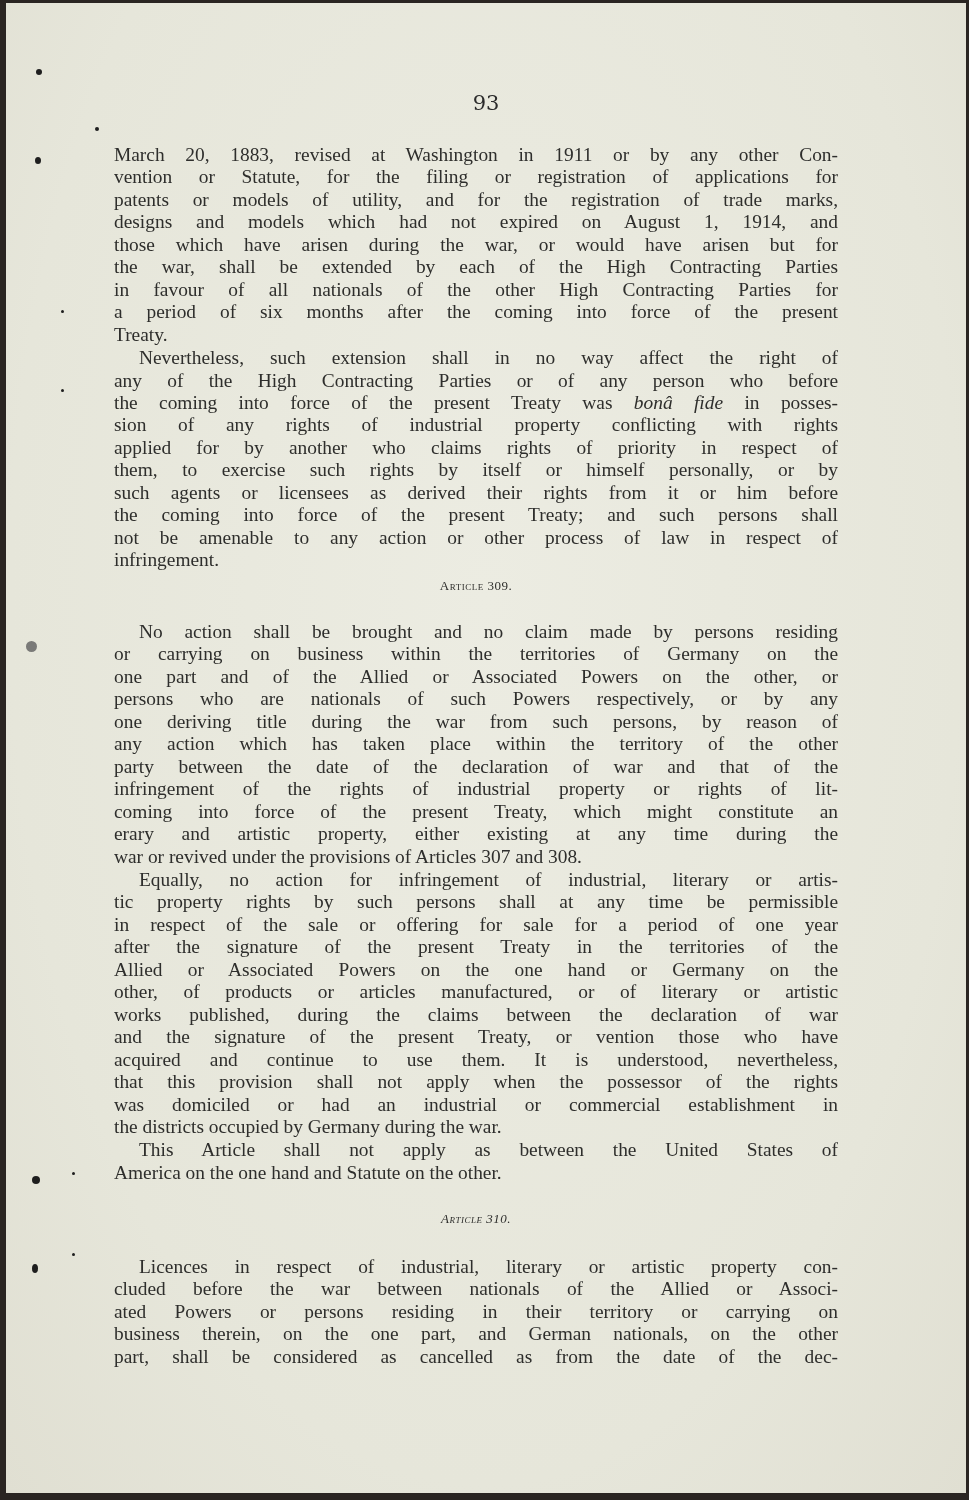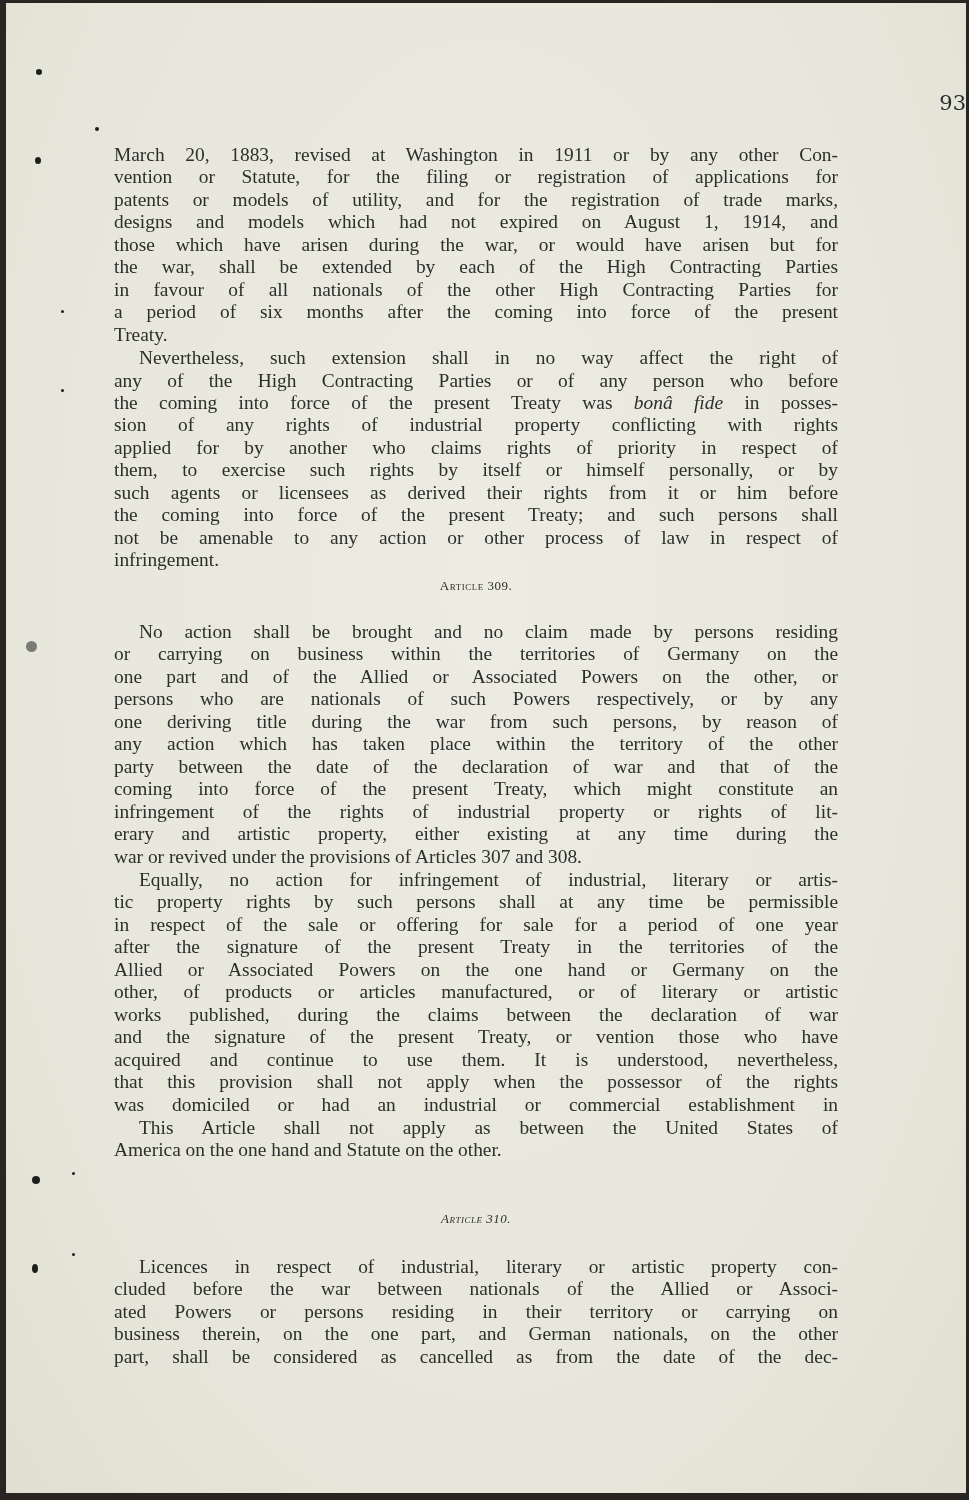--- a/index.html
+++ b/index.html
@@ -21,7 +21,7 @@
       position: absolute;
       left: 0; right: 0;
       top: 88px;
-      text-align: right;
+      text-align: center;
       font-size: 21px;
       color: #2b2b2b;
     }

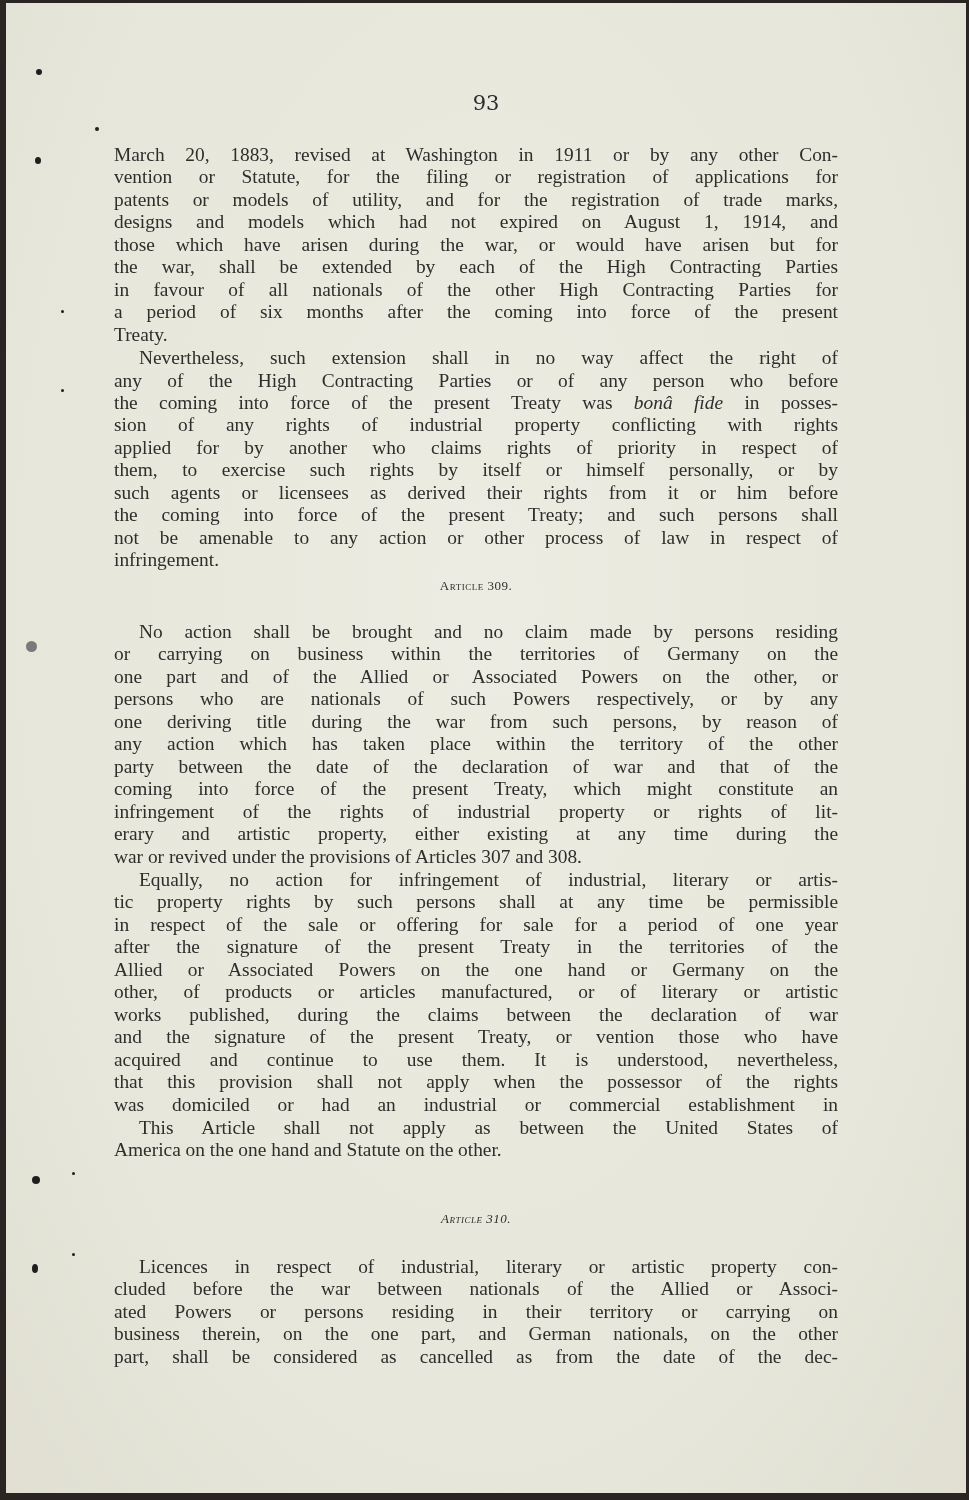--- a/index.html
+++ b/index.html
@@ -112,8 +112,8 @@
       <span class="line">one deriving title during the war from such persons, by reason of</span>
       <span class="line">any action which has taken place within the territory of the other</span>
       <span class="line">party between the date of the declaration of war and that of the</span>
+      <span class="line">infringement of the rights of industrial property or rights of lit-</span>
       <span class="line">coming into force of the present Treaty, which might constitute an</span>
-      <span class="line">infringement of the rights of industrial property or rights of lit-</span>
       <span class="line">erary and artistic property, either existing at any time during the</span>
       <span class="line last">war or revived under the provisions of Articles 307 and 308.</span>
     </p>

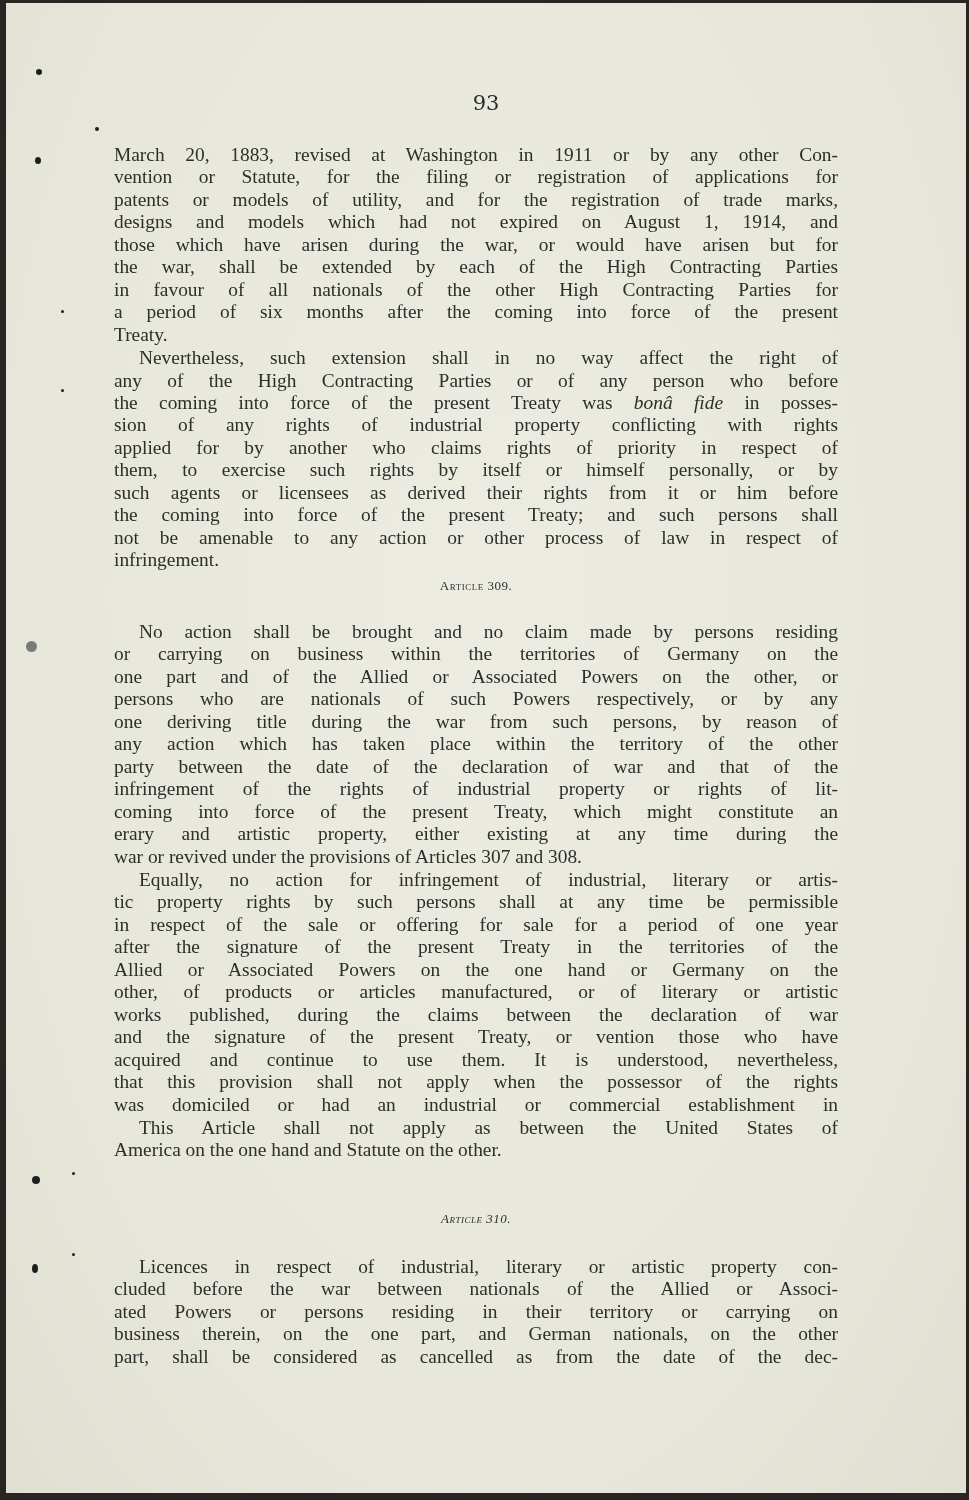--- a/index.html
+++ b/index.html
@@ -129,6 +129,7 @@
       <span class="line">acquired and continue to use them.  It is understood, nevertheless,</span>
       <span class="line">that this provision shall not apply when the possessor of the rights</span>
       <span class="line">was domiciled or had an industrial or commercial establishment in</span>
+      <span class="line last">the districts occupied by Germany during the war.</span>
     </p>
     <p class="para">
       <span class="line" style="padding-left:25px;">This Article shall not apply as between the United States of</span>

